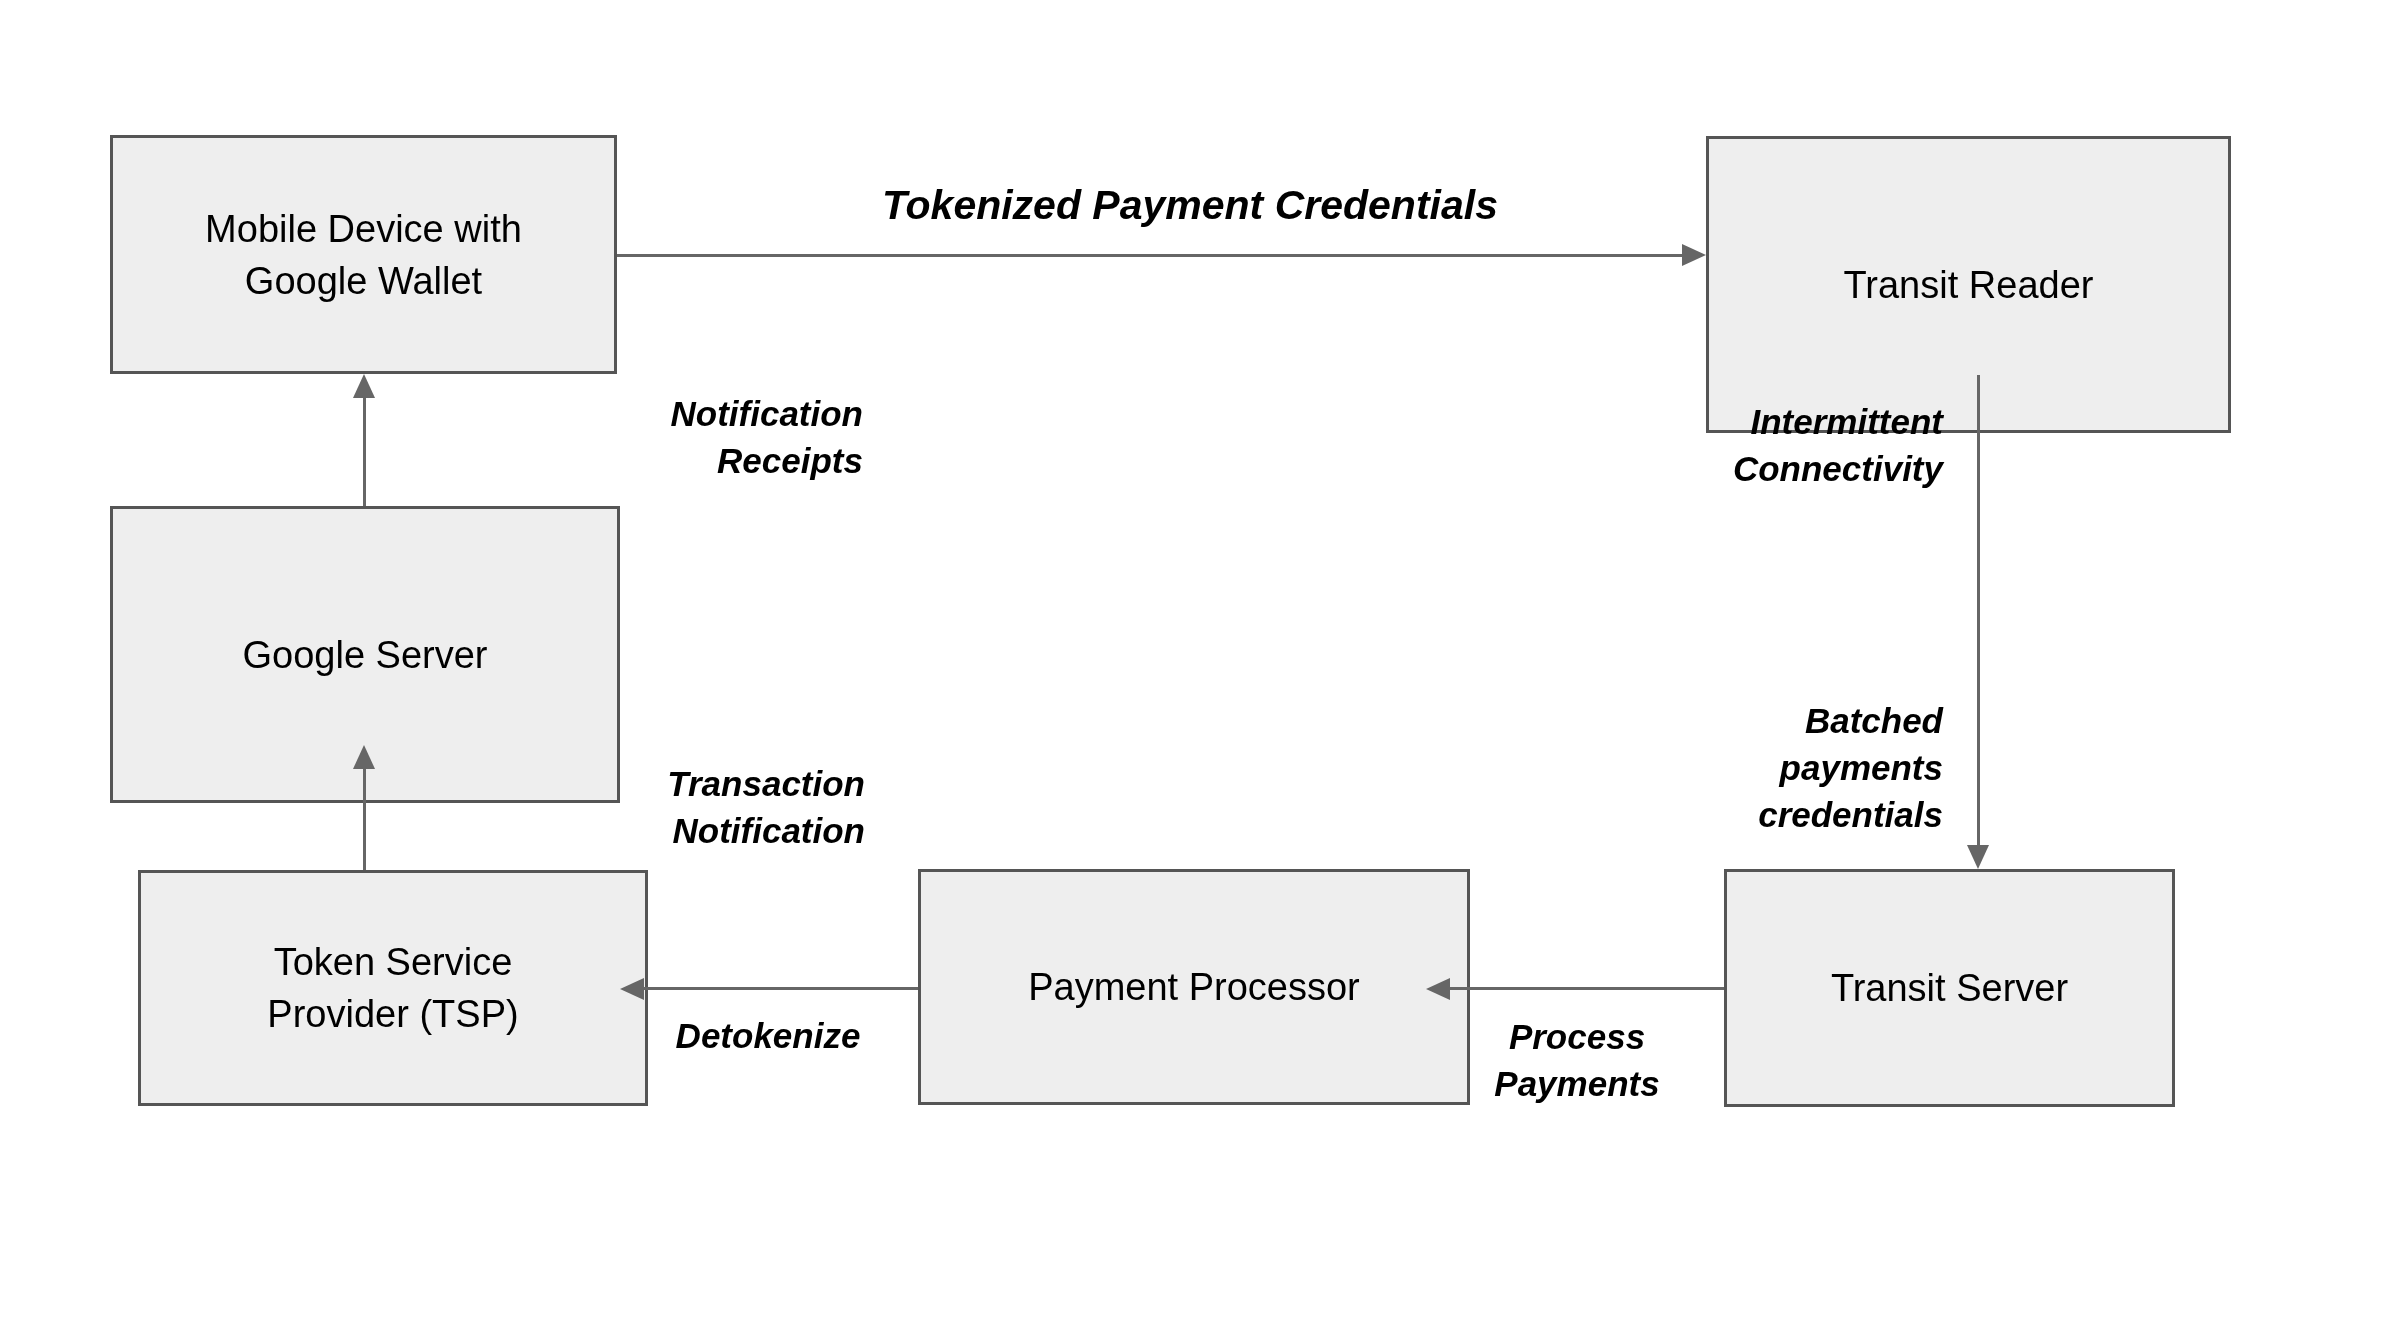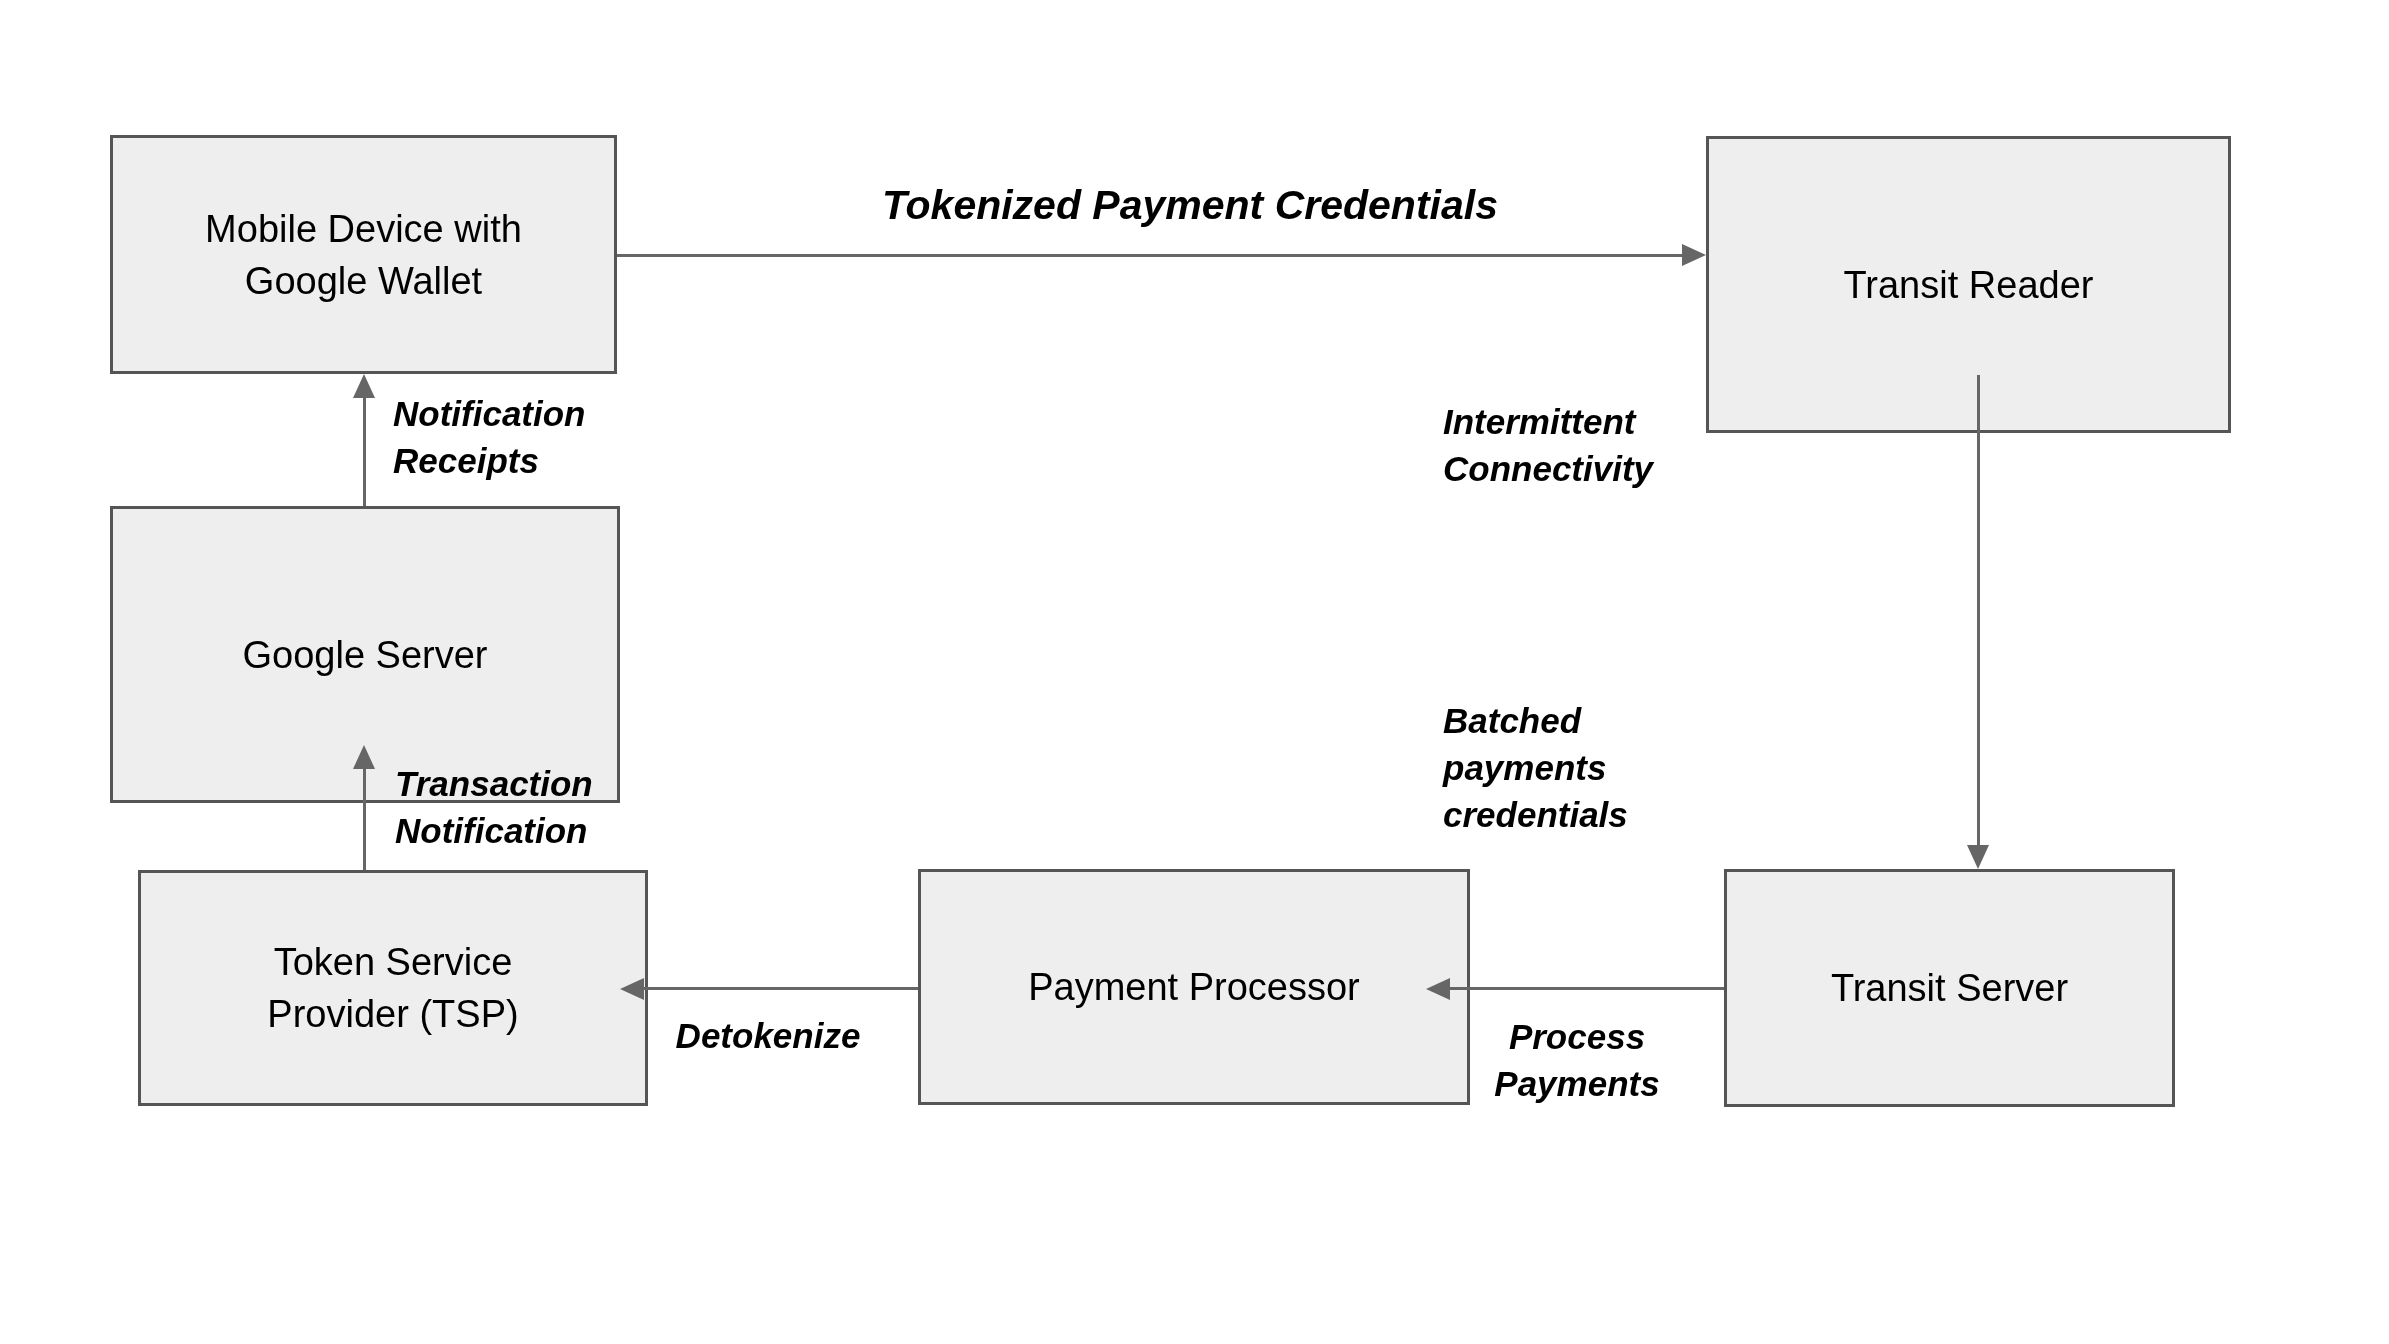--- a/index.html
+++ b/index.html
@@ -73,7 +73,7 @@
     line-height: 48px;
     text-align: center;
   }
-  .align-left  { text-align: left; }
+  .align-left  { text-align: right; margin-left: 40px; }
   .align-right { }
   .align-center { text-align: center; }
 </style>

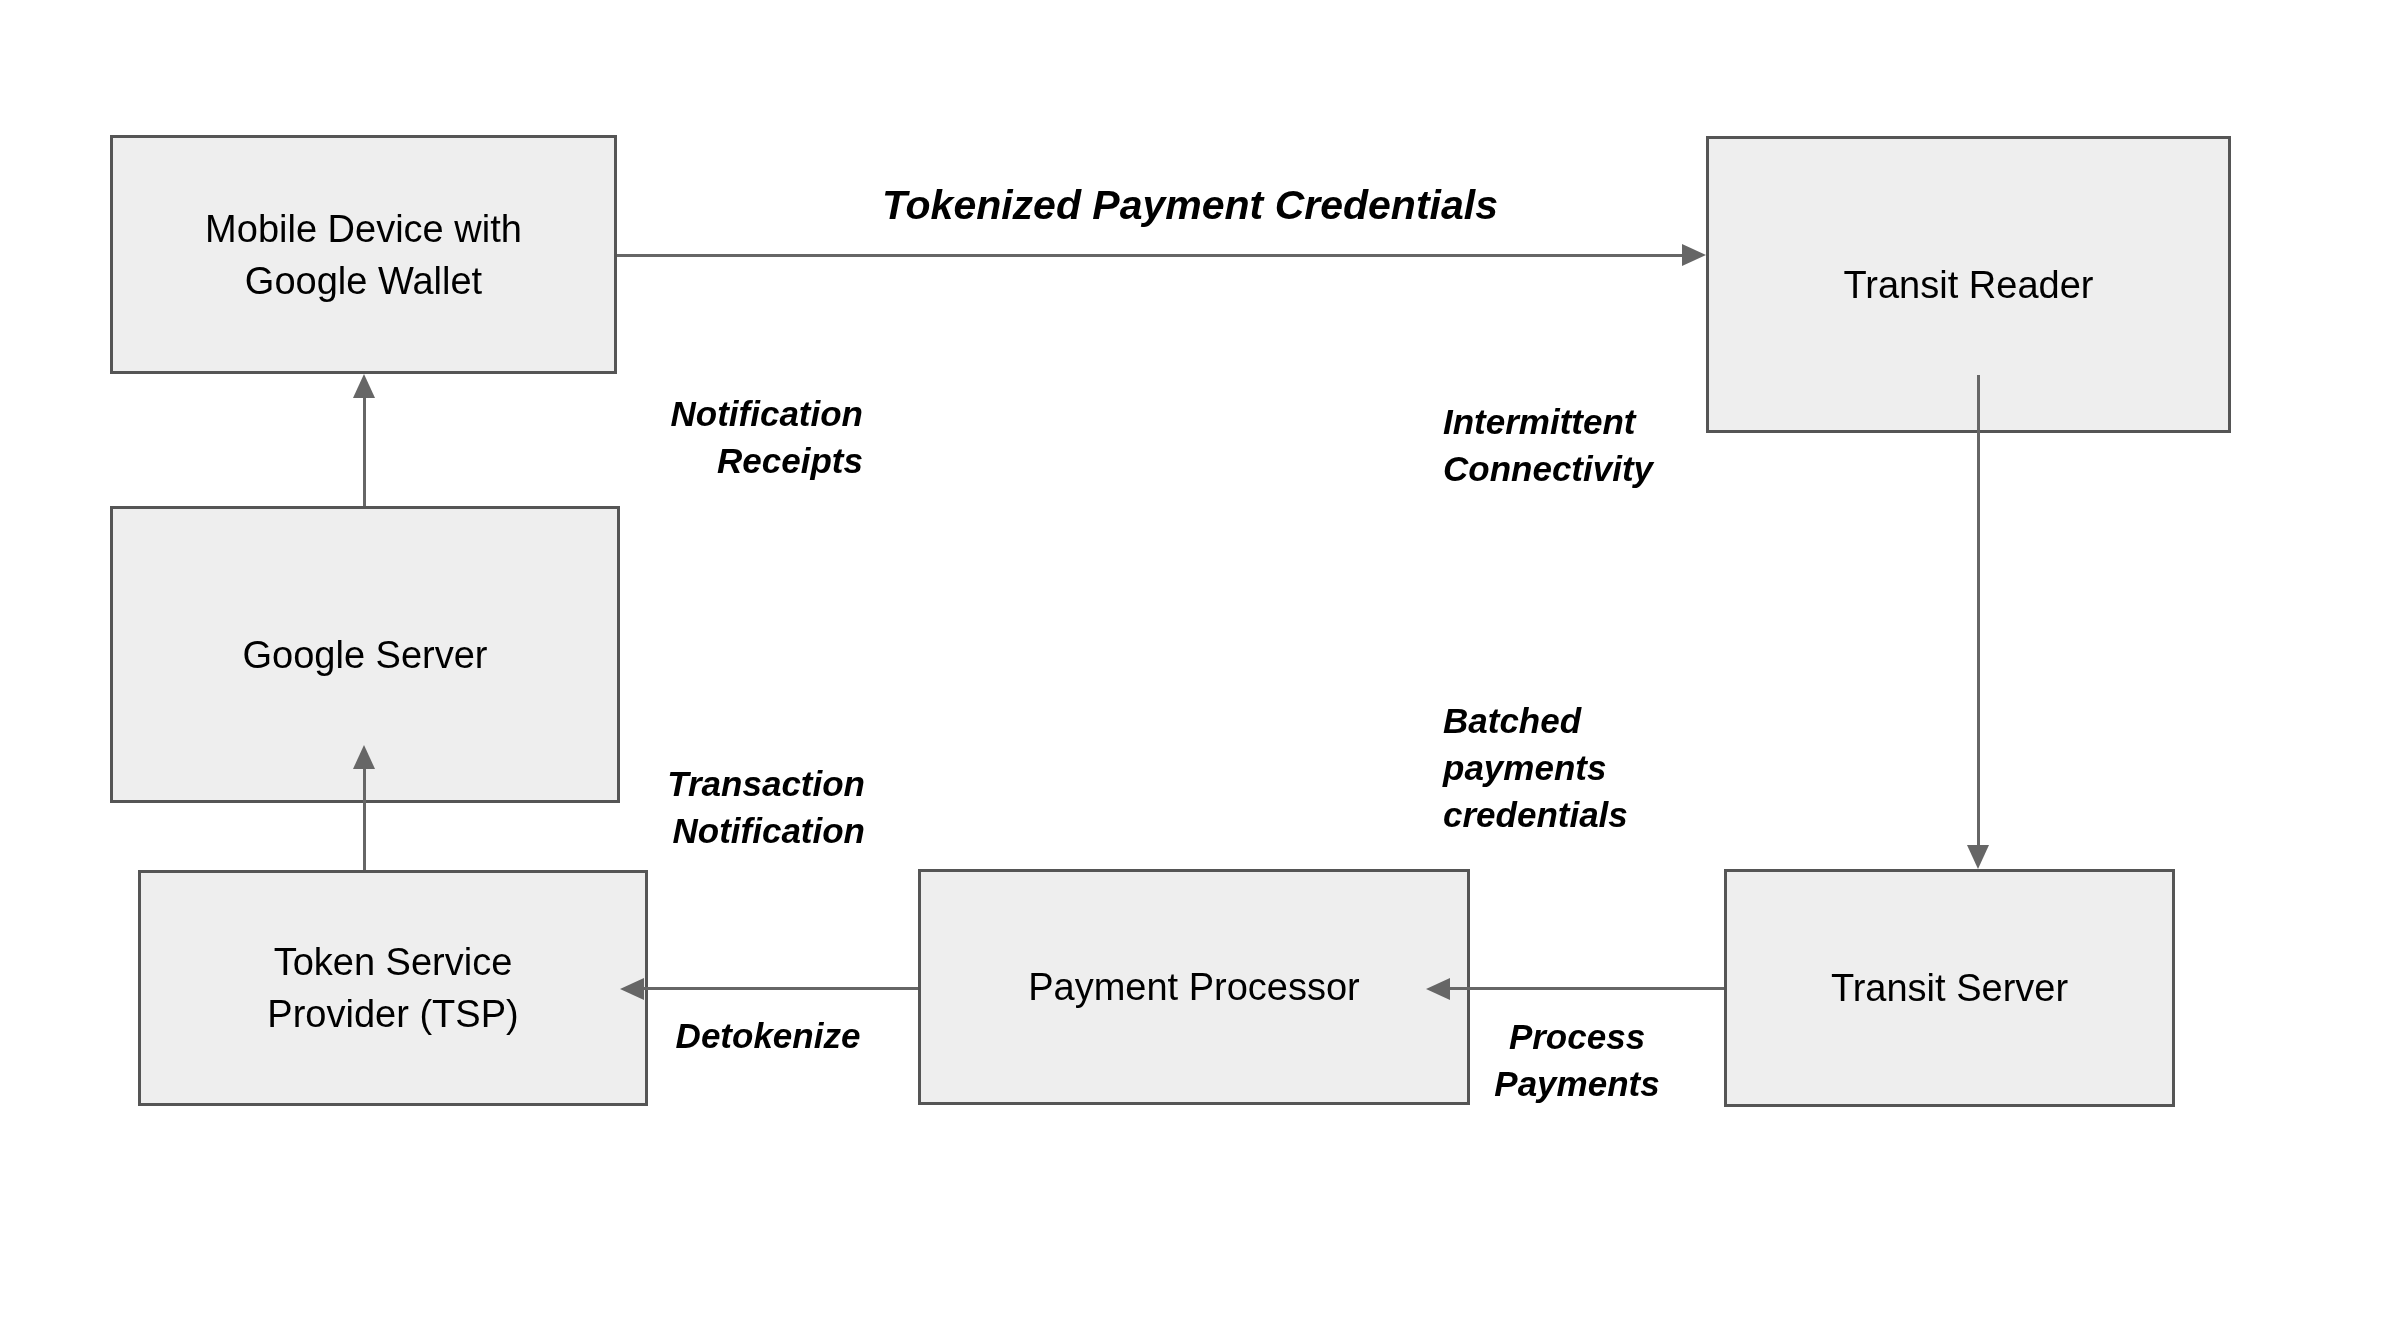--- a/index.html
+++ b/index.html
@@ -74,7 +74,7 @@
     text-align: center;
   }
   .align-left  { text-align: right; margin-left: 40px; }
-  .align-right { }
+  .align-right { text-align: right; }
   .align-center { text-align: center; }
 </style>
 </head>

